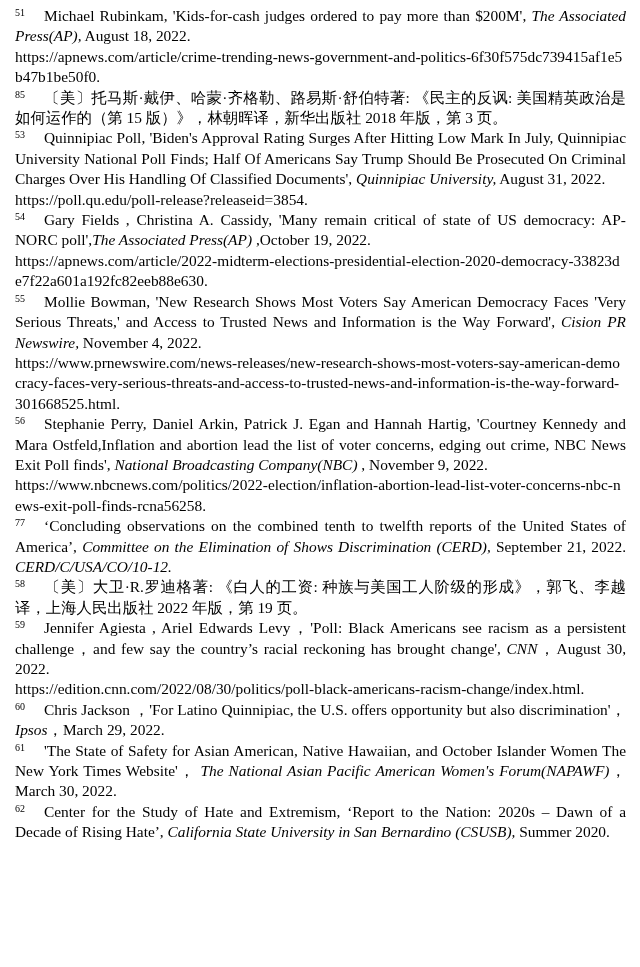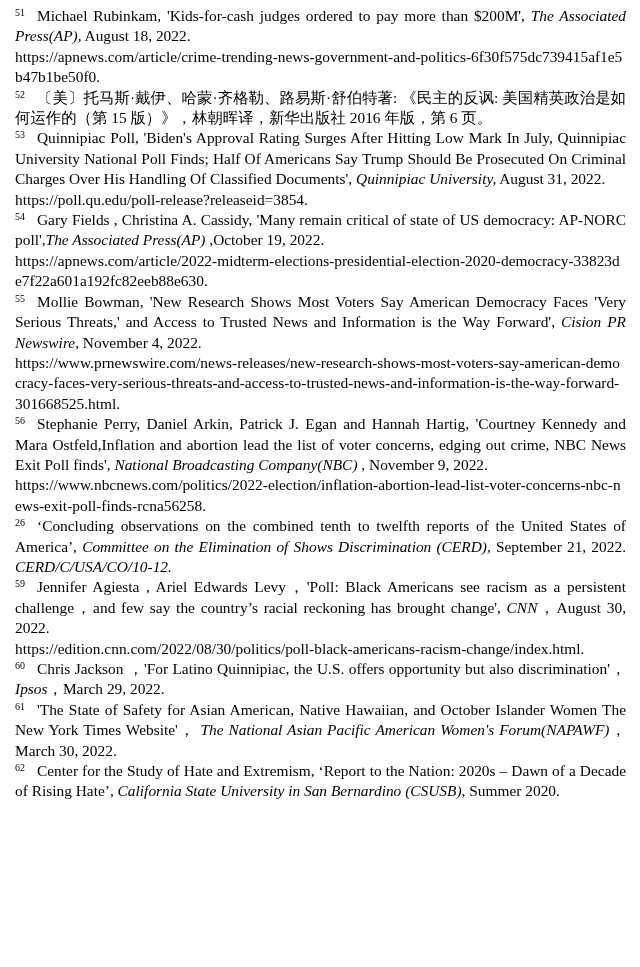--- a/index.html
+++ b/index.html
@@ -31,7 +31,7 @@
     line-height: 0;
     position: relative;
     top: -5px;
-    margin-right: 12px;
+    margin-right: 19px;
     vertical-align: baseline;
   }
   .fn-url {

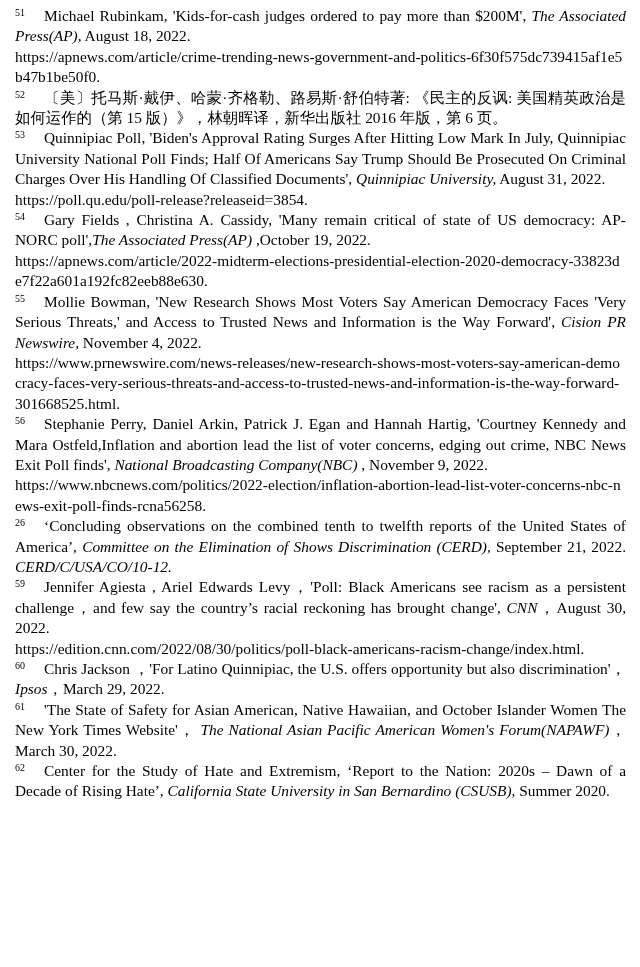--- a/index.html
+++ b/index.html
@@ -47,7 +47,7 @@
 <div class="doc">
   <div id="footnotes">
       <div class="footnote"><sup class="fn-num">51</sup><span><span>Michael Rubinkam, 'Kids-for-cash judges ordered to pay more than $200M', </span><i>The Associated Press(AP),</i><span> August 18, 2022.</span></span><br><span class="fn-url">https://apnews.com/article/crime-trending-news-government-and-politics-6f30f575dc739415af1e5b47b1be50f0.</span></div>
-      <div class="footnote"><sup class="fn-num">52</sup><span><span>〔美〕托马斯·戴伊、哈蒙·齐格勒、路易斯·舒伯特著: 《民主的反讽: 美国精英政治是如何运作的（第 15 版）》，林朝晖译，新华出版社 2016 年版，第 6 页。</span></span></div>
+      <div class="footnote"><sup class="fn-num">85</sup><span><span>〔美〕托马斯·戴伊、哈蒙·齐格勒、路易斯·舒伯特著: 《民主的反讽: 美国精英政治是如何运作的（第 15 版）》，林朝晖译，新华出版社 2016 年版，第 6 页。</span></span></div>
       <div class="footnote"><sup class="fn-num">53</sup><span><span>Quinnipiac Poll, 'Biden's Approval Rating Surges After Hitting Low Mark In July, Quinnipiac University National Poll Finds; Half Of Americans Say Trump Should Be Prosecuted On Criminal Charges Over His Handling Of Classified Documents', </span><i>Quinnipiac University,</i><span> August 31, 2022.</span></span><br><span class="fn-url">https://poll.qu.edu/poll-release?releaseid=3854.</span></div>
       <div class="footnote"><sup class="fn-num">54</sup><span><span>Gary Fields , Christina A. Cassidy, 'Many remain critical of state of US democracy: AP-NORC poll',</span><i>The Associated Press(AP)</i><span> ,October 19, 2022.</span></span><br><span class="fn-url">https://apnews.com/article/2022-midterm-elections-presidential-election-2020-democracy-33823de7f22a601a192fc82eeb88e630.</span></div>
       <div class="footnote"><sup class="fn-num">55</sup><span><span>Mollie Bowman, 'New Research Shows Most Voters Say American Democracy Faces 'Very Serious Threats,' and Access to Trusted News and Information is the Way Forward', </span><i>Cision PR Newswire,</i><span> November 4, 2022.</span></span><br><span class="fn-url">https://www.prnewswire.com/news-releases/new-research-shows-most-voters-say-american-democracy-faces-very-serious-threats-and-access-to-trusted-news-and-information-is-the-way-forward-301668525.html.</span></div>

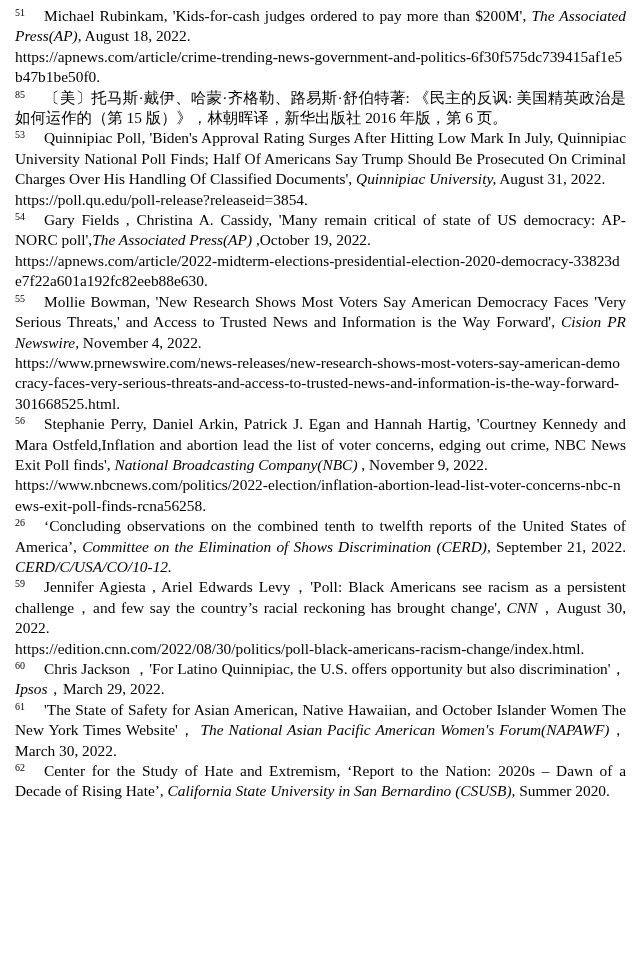--- a/index.html
+++ b/index.html
@@ -47,7 +47,7 @@
 <div class="doc">
   <div id="footnotes">
       <div class="footnote"><sup class="fn-num">51</sup><span><span>Michael Rubinkam, 'Kids-for-cash judges ordered to pay more than $200M', </span><i>The Associated Press(AP),</i><span> August 18, 2022.</span></span><br><span class="fn-url">https://apnews.com/article/crime-trending-news-government-and-politics-6f30f575dc739415af1e5b47b1be50f0.</span></div>
-      <div class="footnote"><sup class="fn-num">85</sup><span><span>〔美〕托马斯·戴伊、哈蒙·齐格勒、路易斯·舒伯特著: 《民主的反讽: 美国精英政治是如何运作的（第 15 版）》，林朝晖译，新华出版社 2016 年版，第 6 页。</span></span></div>
+      <div class="footnote"><sup class="fn-num">85</sup><span><span>〔美〕托马斯·戴伊、哈蒙·齐格勒、路易斯·舒伯特著: 《民主的反讽: 美国精英政治是如何运作的（第 15 版）》，林朝晖译，新华出版社 2018 年版，第 3 页。</span></span></div>
       <div class="footnote"><sup class="fn-num">53</sup><span><span>Quinnipiac Poll, 'Biden's Approval Rating Surges After Hitting Low Mark In July, Quinnipiac University National Poll Finds; Half Of Americans Say Trump Should Be Prosecuted On Criminal Charges Over His Handling Of Classified Documents', </span><i>Quinnipiac University,</i><span> August 31, 2022.</span></span><br><span class="fn-url">https://poll.qu.edu/poll-release?releaseid=3854.</span></div>
       <div class="footnote"><sup class="fn-num">54</sup><span><span>Gary Fields , Christina A. Cassidy, 'Many remain critical of state of US democracy: AP-NORC poll',</span><i>The Associated Press(AP)</i><span> ,October 19, 2022.</span></span><br><span class="fn-url">https://apnews.com/article/2022-midterm-elections-presidential-election-2020-democracy-33823de7f22a601a192fc82eeb88e630.</span></div>
       <div class="footnote"><sup class="fn-num">55</sup><span><span>Mollie Bowman, 'New Research Shows Most Voters Say American Democracy Faces 'Very Serious Threats,' and Access to Trusted News and Information is the Way Forward', </span><i>Cision PR Newswire,</i><span> November 4, 2022.</span></span><br><span class="fn-url">https://www.prnewswire.com/news-releases/new-research-shows-most-voters-say-american-democracy-faces-very-serious-threats-and-access-to-trusted-news-and-information-is-the-way-forward-301668525.html.</span></div>

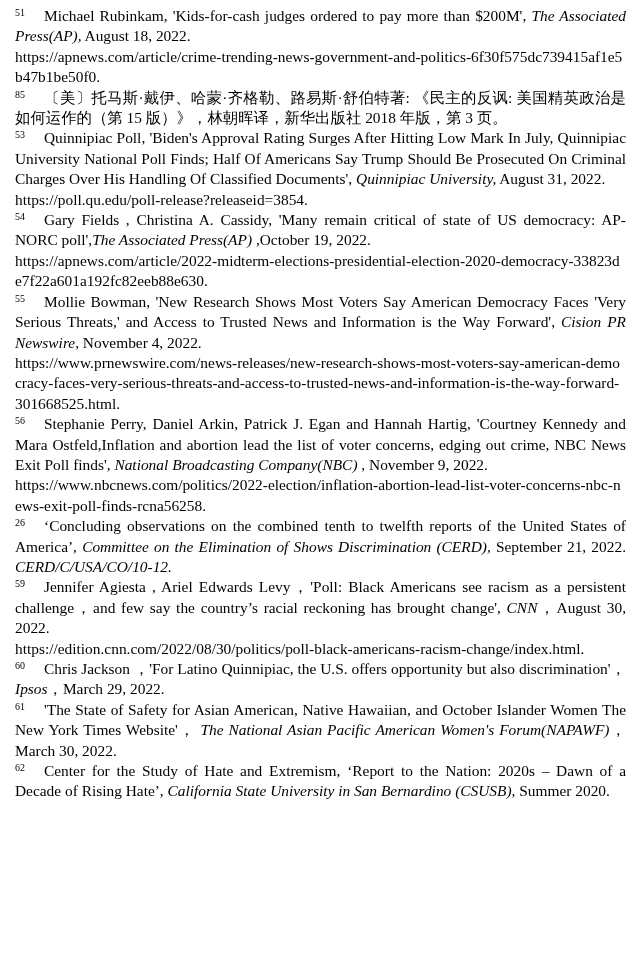--- a/index.html
+++ b/index.html
@@ -52,7 +52,7 @@
       <div class="footnote"><sup class="fn-num">54</sup><span><span>Gary Fields , Christina A. Cassidy, 'Many remain critical of state of US democracy: AP-NORC poll',</span><i>The Associated Press(AP)</i><span> ,October 19, 2022.</span></span><br><span class="fn-url">https://apnews.com/article/2022-midterm-elections-presidential-election-2020-democracy-33823de7f22a601a192fc82eeb88e630.</span></div>
       <div class="footnote"><sup class="fn-num">55</sup><span><span>Mollie Bowman, 'New Research Shows Most Voters Say American Democracy Faces 'Very Serious Threats,' and Access to Trusted News and Information is the Way Forward', </span><i>Cision PR Newswire,</i><span> November 4, 2022.</span></span><br><span class="fn-url">https://www.prnewswire.com/news-releases/new-research-shows-most-voters-say-american-democracy-faces-very-serious-threats-and-access-to-trusted-news-and-information-is-the-way-forward-301668525.html.</span></div>
       <div class="footnote"><sup class="fn-num">56</sup><span><span>Stephanie Perry, Daniel Arkin, Patrick J. Egan and Hannah Hartig, 'Courtney Kennedy and Mara Ostfeld,Inflation and abortion lead the list of voter concerns, edging out crime, NBC News Exit Poll finds', </span><i>National Broadcasting Company(NBC)</i><span> , November 9, 2022.</span></span><br><span class="fn-url">https://www.nbcnews.com/politics/2022-election/inflation-abortion-lead-list-voter-concerns-nbc-news-exit-poll-finds-rcna56258.</span></div>
-      <div class="footnote"><sup class="fn-num">26</sup><span><span>‘Concluding observations on the combined tenth to twelfth reports of the United States of America’, </span><i>Committee on the Elimination of Shows Discrimination (CERD),</i><span> September 21, 2022. </span><i>CERD/C/USA/CO/10-12.</i></span></div>
+      <div class="footnote"><sup class="fn-num">77</sup><span><span>‘Concluding observations on the combined tenth to twelfth reports of the United States of America’, </span><i>Committee on the Elimination of Shows Discrimination (CERD),</i><span> September 21, 2022. </span><i>CERD/C/USA/CO/10-12.</i></span></div>
       <div class="footnote"><sup class="fn-num">59</sup><span><span>Jennifer Agiesta , Ariel Edwards Levy，'Poll: Black Americans see racism as a persistent challenge，and few say the country’s racial reckoning has brought change', </span><i>CNN</i><span>，August 30, 2022.</span></span><br><span class="fn-url">https://edition.cnn.com/2022/08/30/politics/poll-black-americans-racism-change/index.html.</span></div>
       <div class="footnote"><sup class="fn-num">60</sup><span><span>Chris Jackson ，'For Latino Quinnipiac, the U.S. offers opportunity but also discrimination'，</span><i>Ipsos</i><span>，March 29, 2022.</span></span><br></div>
       <div class="footnote"><sup class="fn-num">61</sup><span><span>'The State of Safety for Asian American, Native Hawaiian, and October Islander Women The New York Times Website'， </span><i>The National Asian Pacific American Women's Forum(NAPAWF)</i><span>，March 30, 2022.</span></span><br></div>

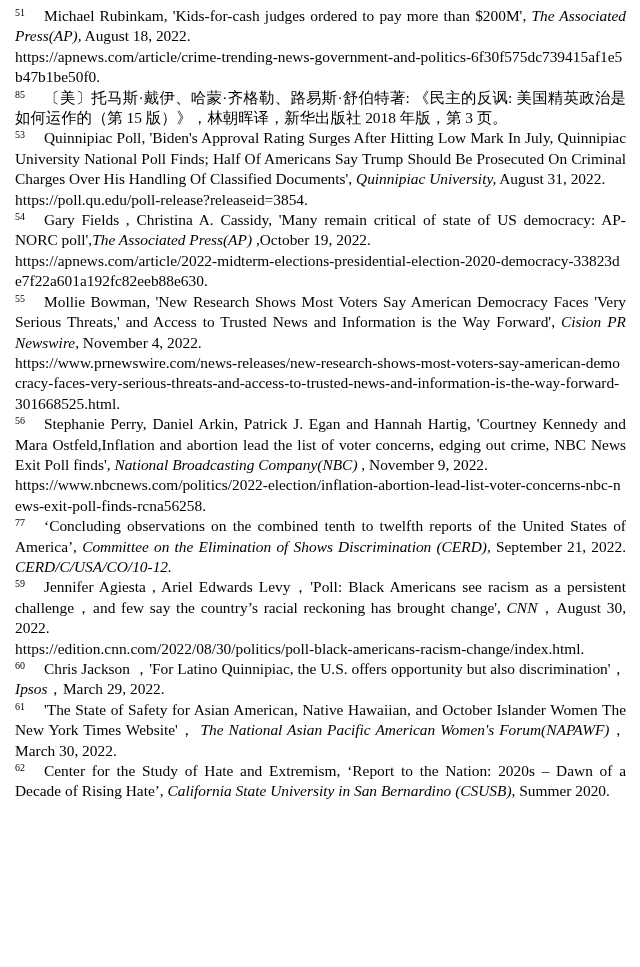--- a/index.html
+++ b/index.html
@@ -53,6 +53,7 @@
       <div class="footnote"><sup class="fn-num">55</sup><span><span>Mollie Bowman, 'New Research Shows Most Voters Say American Democracy Faces 'Very Serious Threats,' and Access to Trusted News and Information is the Way Forward', </span><i>Cision PR Newswire,</i><span> November 4, 2022.</span></span><br><span class="fn-url">https://www.prnewswire.com/news-releases/new-research-shows-most-voters-say-american-democracy-faces-very-serious-threats-and-access-to-trusted-news-and-information-is-the-way-forward-301668525.html.</span></div>
       <div class="footnote"><sup class="fn-num">56</sup><span><span>Stephanie Perry, Daniel Arkin, Patrick J. Egan and Hannah Hartig, 'Courtney Kennedy and Mara Ostfeld,Inflation and abortion lead the list of voter concerns, edging out crime, NBC News Exit Poll finds', </span><i>National Broadcasting Company(NBC)</i><span> , November 9, 2022.</span></span><br><span class="fn-url">https://www.nbcnews.com/politics/2022-election/inflation-abortion-lead-list-voter-concerns-nbc-news-exit-poll-finds-rcna56258.</span></div>
       <div class="footnote"><sup class="fn-num">77</sup><span><span>‘Concluding observations on the combined tenth to twelfth reports of the United States of America’, </span><i>Committee on the Elimination of Shows Discrimination (CERD),</i><span> September 21, 2022. </span><i>CERD/C/USA/CO/10-12.</i></span></div>
+      <div class="footnote"><sup class="fn-num">58</sup><span><span>〔美〕大卫·R.罗迪格著: 《白人的工资: 种族与美国工人阶级的形成》，郭飞、李越译，上海人民出版社 2022 年版，第 19 页。</span></span></div>
       <div class="footnote"><sup class="fn-num">59</sup><span><span>Jennifer Agiesta , Ariel Edwards Levy，'Poll: Black Americans see racism as a persistent challenge，and few say the country’s racial reckoning has brought change', </span><i>CNN</i><span>，August 30, 2022.</span></span><br><span class="fn-url">https://edition.cnn.com/2022/08/30/politics/poll-black-americans-racism-change/index.html.</span></div>
       <div class="footnote"><sup class="fn-num">60</sup><span><span>Chris Jackson ，'For Latino Quinnipiac, the U.S. offers opportunity but also discrimination'，</span><i>Ipsos</i><span>，March 29, 2022.</span></span><br></div>
       <div class="footnote"><sup class="fn-num">61</sup><span><span>'The State of Safety for Asian American, Native Hawaiian, and October Islander Women The New York Times Website'， </span><i>The National Asian Pacific American Women's Forum(NAPAWF)</i><span>，March 30, 2022.</span></span><br></div>

